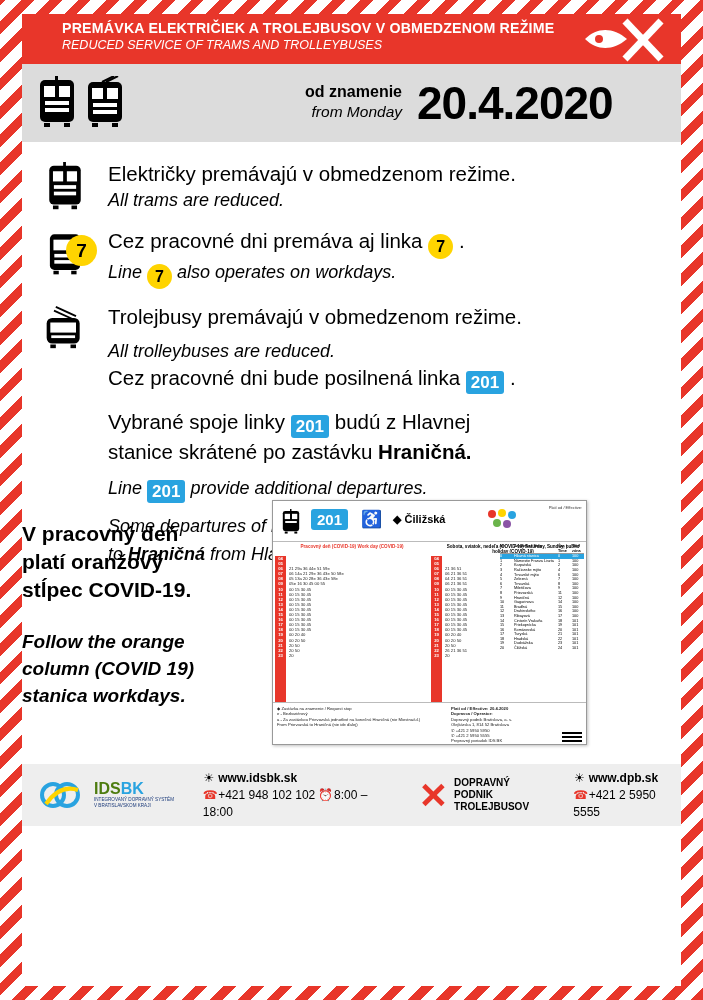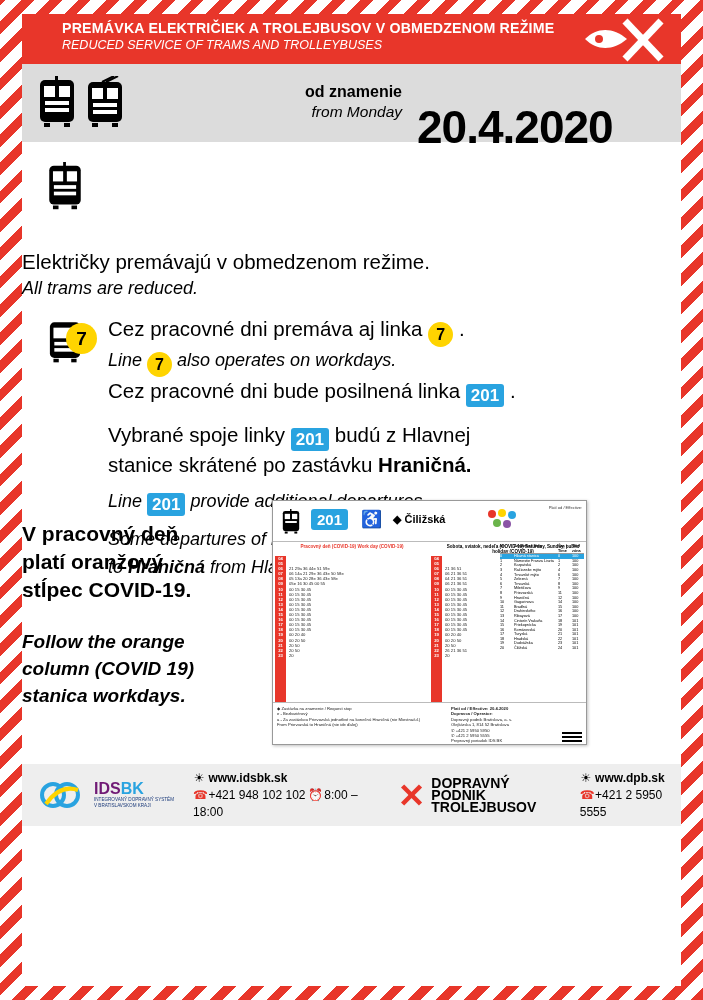--- a/index.html
+++ b/index.html
@@ -114,7 +114,6 @@
     font-weight: bold;
     letter-spacing: -1px;
     line-height: 62px;
-    margin-top: 24px;
   }
 
   

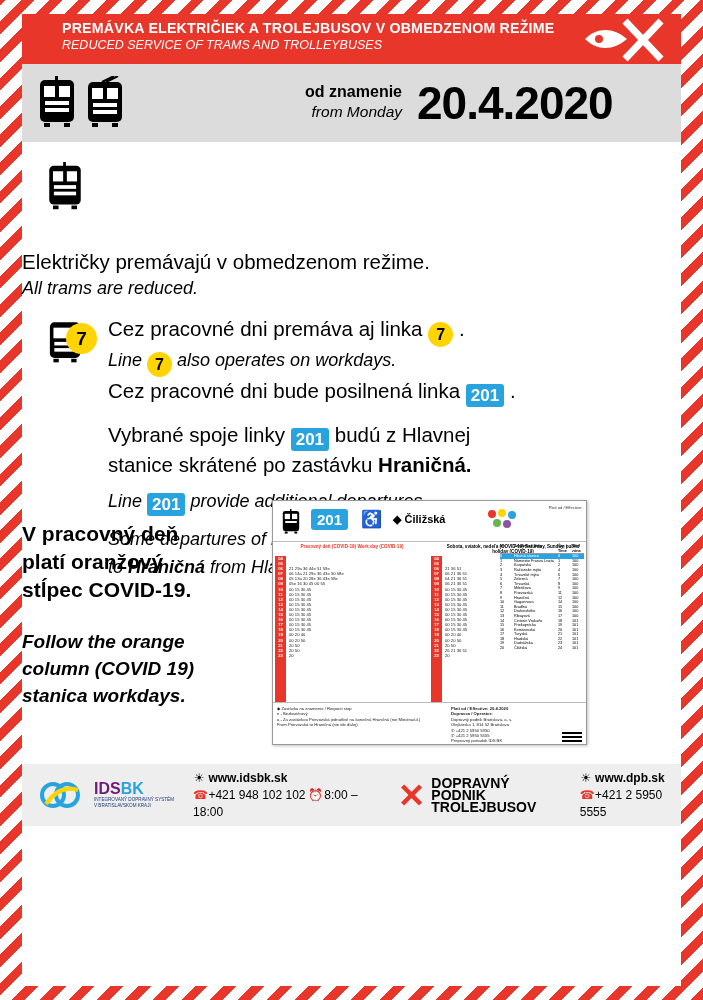--- a/index.html
+++ b/index.html
@@ -368,7 +368,7 @@
 
   <div class="content">
 
-    <div class="row" style="margin-top:18px;flex-direction:column;">
+    <div class="row" style="margin-top:18px;">
       <div class="iconcol">
         <svg width="40" height="50" viewBox="0 0 42 54">
           <rect x="4" y="4" width="34" height="42" rx="5" fill="#000"></rect>

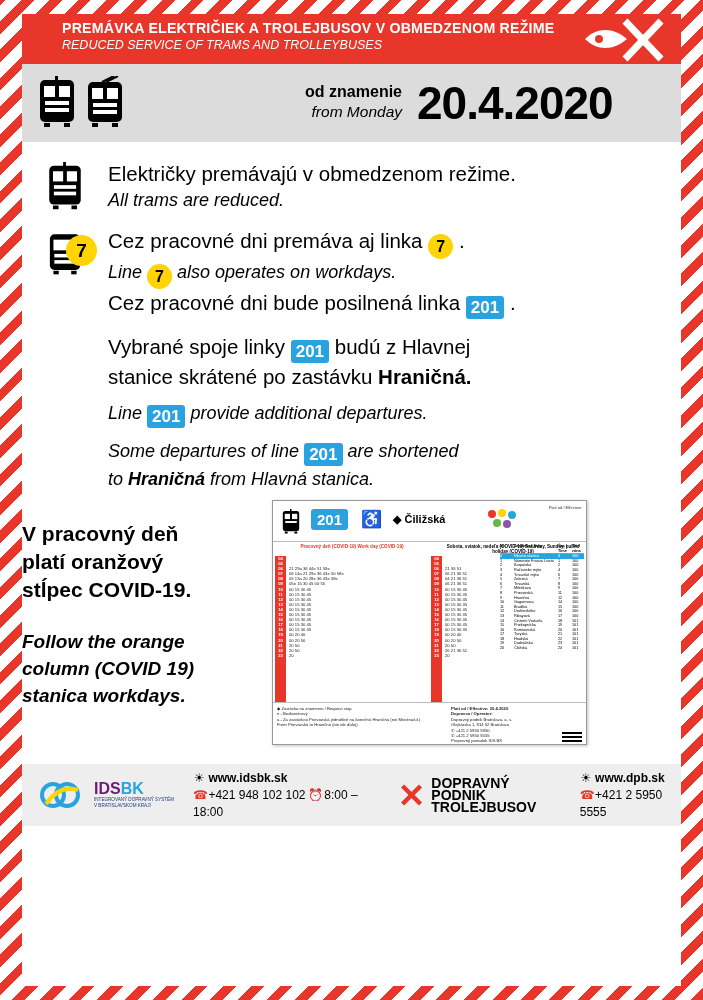--- a/index.html
+++ b/index.html
@@ -409,6 +409,23 @@
       </div>
     </div>
 
+    <div class="row" style="margin-top:14px;">
+      <div class="iconcol">
+        <svg width="44" height="46" viewBox="0 0 48 50">
+          <path d="M14 2 L36 12" stroke="#000" stroke-width="2" fill="none"></path>
+          <path d="M12 6 L34 16" stroke="#000" stroke-width="2" fill="none"></path>
+          <rect x="4" y="14" width="36" height="28" rx="6" fill="#000"></rect>
+          <rect x="8" y="19" width="28" height="11" fill="#fff"></rect>
+          <rect x="9" y="33" width="26" height="3" fill="#fff"></rect>
+          <rect x="8" y="43" width="6" height="4" fill="#000"></rect>
+          <rect x="30" y="43" width="6" height="4" fill="#000"></rect>
+        </svg>
+      </div>
+      <div class="textcol">
+        <div class="line-sk">Trolejbusy premávajú v obmedzenom režime.</div>
+        <div class="line-en" style="margin-top:8px;">All trolleybuses are reduced.</div>
+      </div>
+    </div>
 
     <div class="row" style="">
       <div class="iconcol"></div>

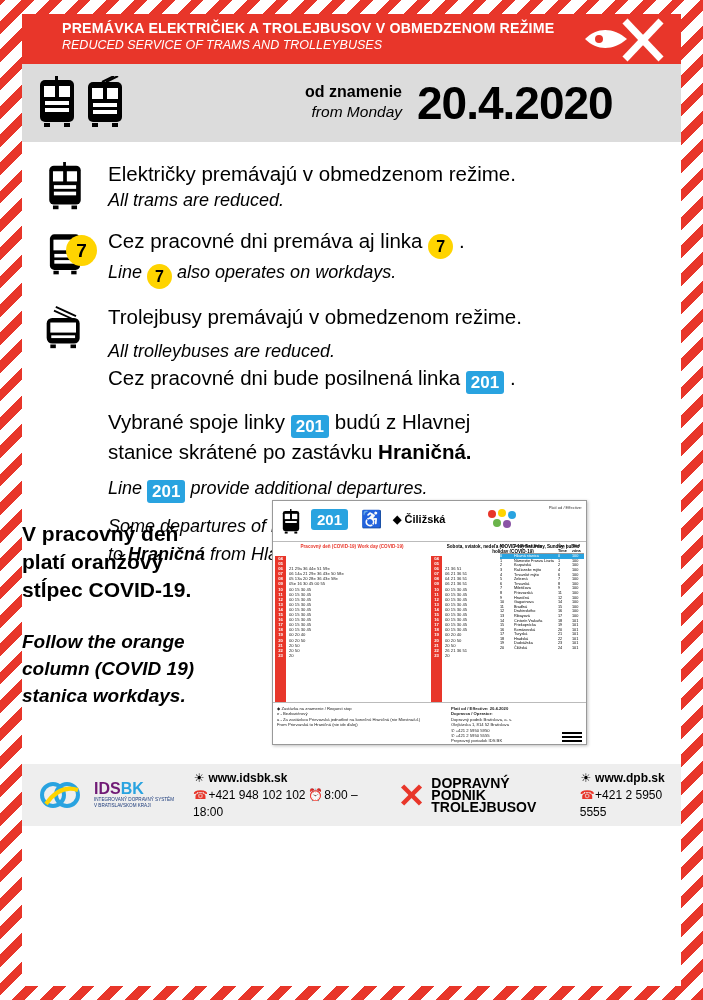--- a/index.html
+++ b/index.html
@@ -761,7 +761,7 @@
           <path d="M6 26 Q20 6 38 12" fill="none" stroke="#ffd400" stroke-width="4"></path>
         </svg>
         <div class="txt">
-          <div class="nm"><span style="color:#701a75;">IDS</span><span>BK</span></div>
+          <div class="nm"><span style="color:#4d7c0f;">IDS</span><span>BK</span></div>
           <div class="sub">INTEGROVANÝ DOPRAVNÝ SYSTÉM</div>
           <div class="sub">V BRATISLAVSKOM KRAJI</div>
         </div>

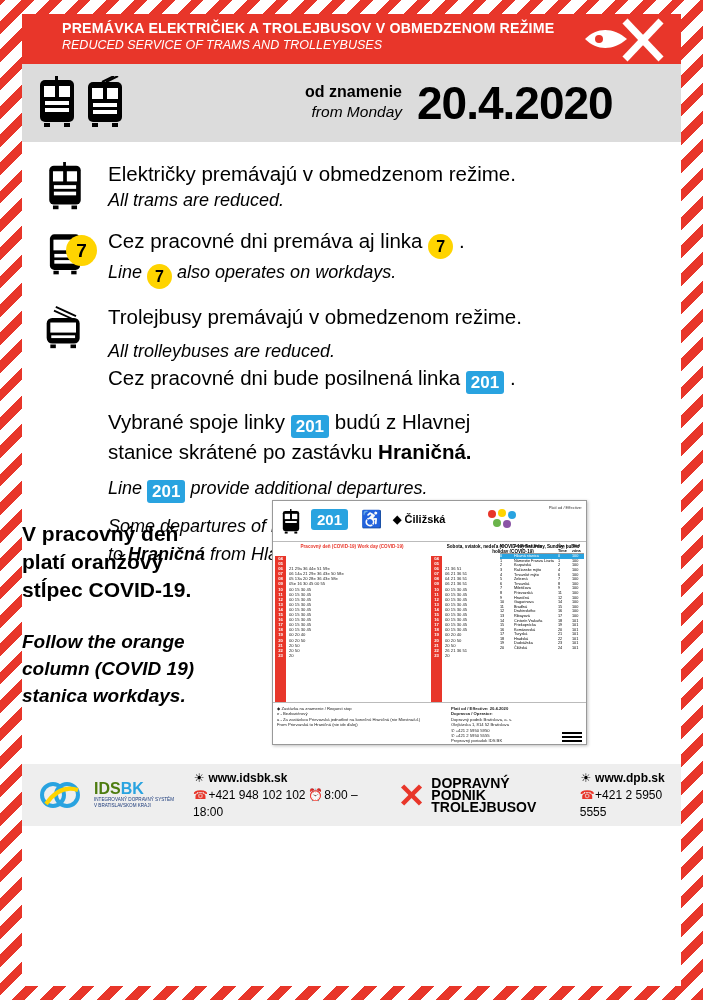--- a/index.html
+++ b/index.html
@@ -310,7 +310,7 @@
   .f-contact { font-size: 12px; line-height: 17px; }
   .f-contact .web { font-weight: bold; }
   .f-dpb { display:flex; align-items:center; margin-left: 28px; }
-  .f-dpb .dnm { font-size: 14px; font-weight: bold; line-height: 12px; margin-left: 7px;}
+  .f-dpb .dnm { font-size: 10px; font-weight: bold; line-height: 12px; margin-left: 7px;}
   .icn { display:inline-block; width: 12px; text-align:center; }
 </style>
 </head>

